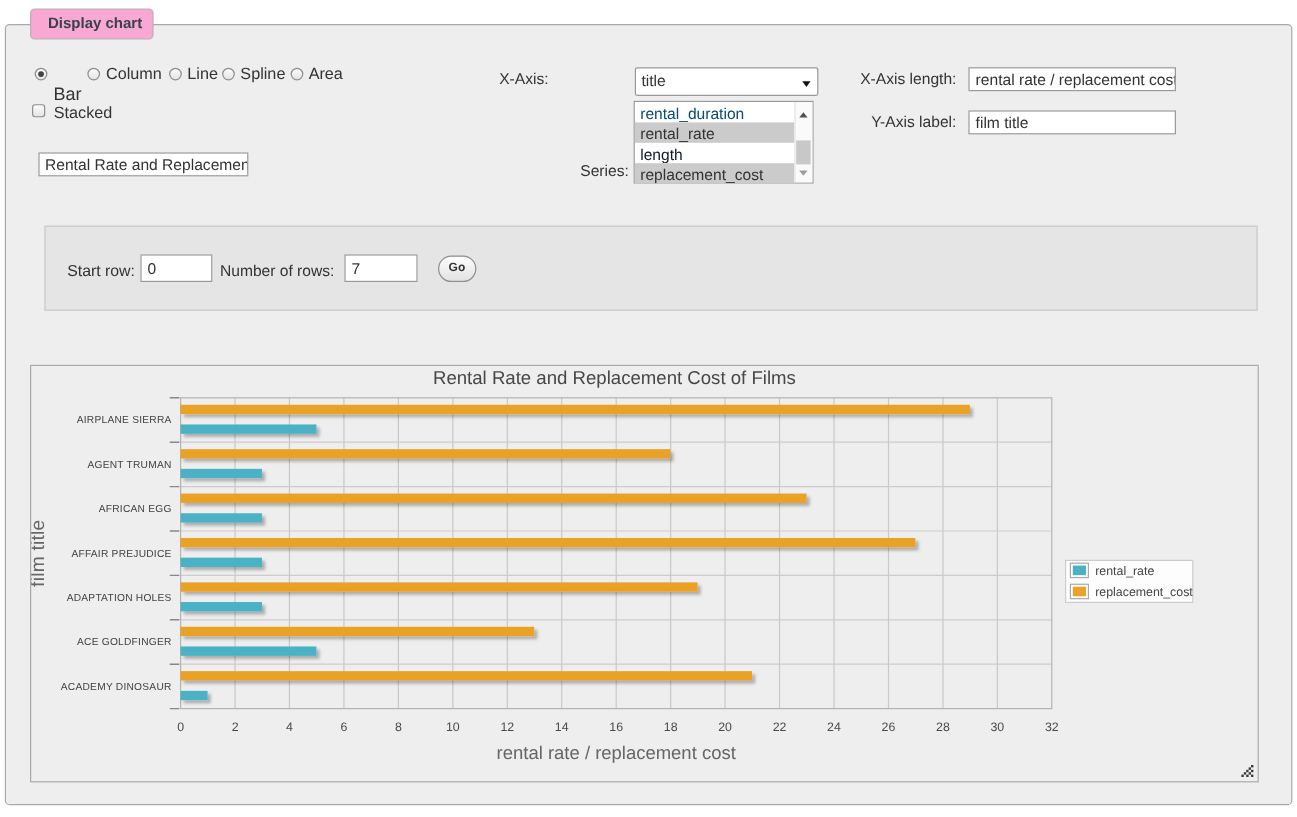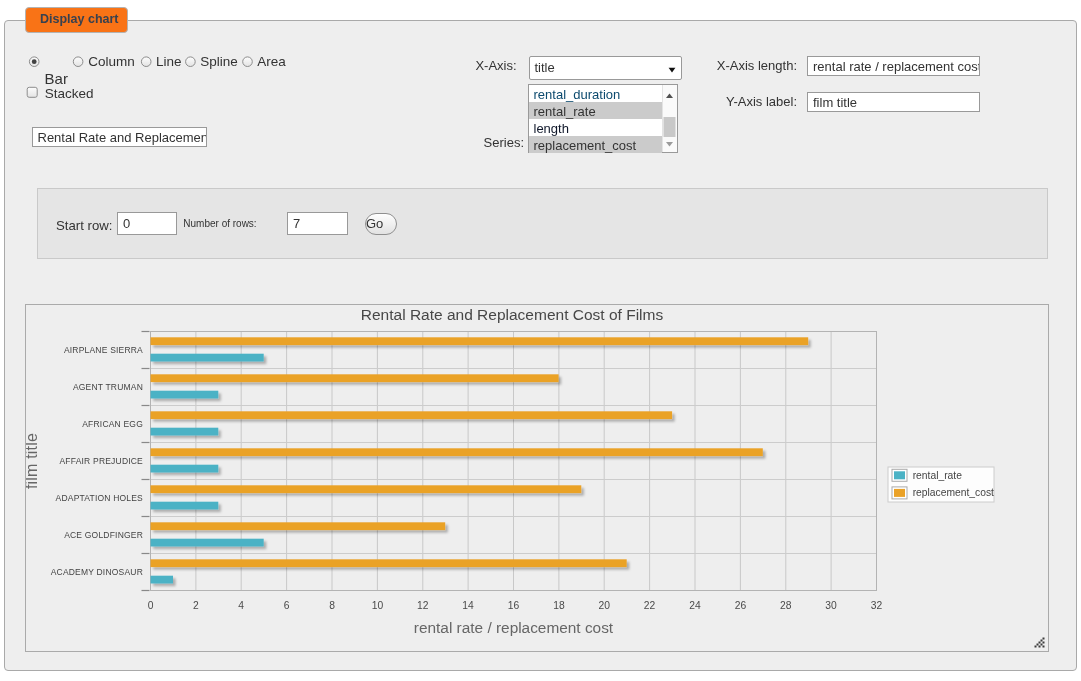--- a/index.html
+++ b/index.html
@@ -9,7 +9,7 @@
 
 </style></head><body>
 <div class="abs" style="left:4px;top:20px;width:1073px;height:651px;background:#eee;border:1px solid #a9a9a9;border-radius:4px"></div>
-<div class="abs" style="left:25px;top:7px;width:103px;height:26px;background:#f97316;border:1px solid #b3b3b3;border-radius:4px;font-size:12.5px;font-weight:bold;color:#38414f;text-align:left;padding-left:14px;line-height:23.5px">Display chart</div>
+<div class="abs" style="left:25px;top:7px;width:103px;height:26px;background:#f9a8d4;border:1px solid #b3b3b3;border-radius:4px;font-size:12.5px;font-weight:bold;color:#38414f;text-align:left;padding-left:14px;line-height:23.5px">Display chart</div>
 <svg class="abs" width="270" height="60" viewBox="0 0 270 60" style="left:20px;top:50px">
 <defs>
       <linearGradient id="rg" x1="0" y1="0" x2="0" y2="1">

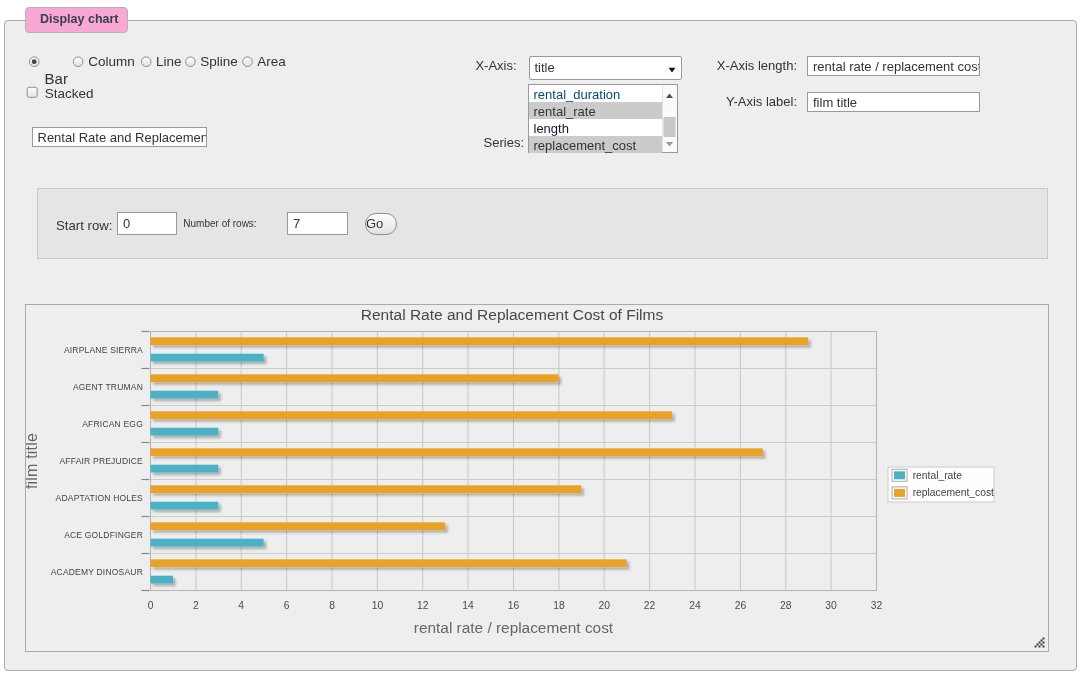--- a/index.html
+++ b/index.html
@@ -32,7 +32,7 @@
 <div class="lbl" style="left:257.2px;top:54px;font-size:13.5px">Area</div>
 <div class="lbl" style="left:44.8px;top:86.2px;font-size:13.5px">Stacked</div>
 <div class="inp" style="left:31.5px;top:126.5px;width:175px;height:20px">Rental Rate and Replacement Cost of Films</div>
-<div class="lbl" style="left:456px;top:57.8px;width:80px;text-align:center">X-Axis:</div>
+<div class="lbl" style="left:416px;top:57.8px;width:80px;text-align:left">X-Axis:</div>
 <div class="inp" style="left:528.5px;top:56px;width:153.5px;height:23.5px;border-radius:2px;line-height:21px">title</div>
 <svg class="abs" width="8" height="6" viewBox="0 0 8 6" style="left:667.5px;top:67px">
     <path d="M0.6 0.8 L7.4 0.8 L4 5.4 Z" fill="#111"></path>

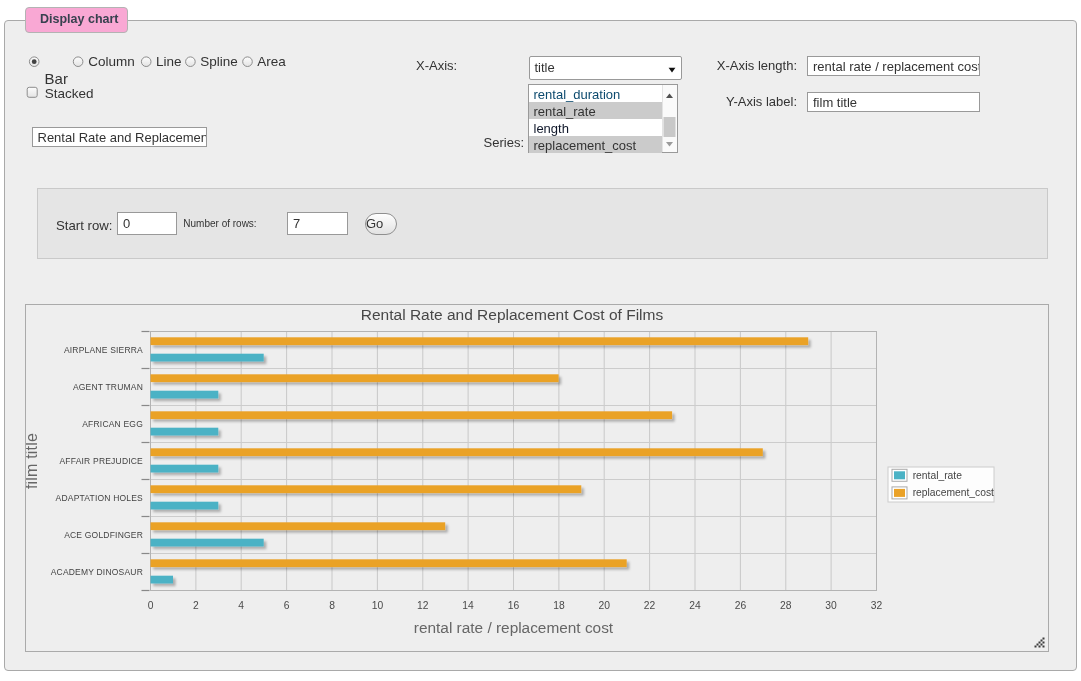--- a/index.html
+++ b/index.html
@@ -56,7 +56,7 @@
 <div class="abs" style="left:36.5px;top:188px;width:1011.5px;height:70.5px;background:#e5e5e5;border:1px solid #c9c9c9"></div>
 <div class="lbl" style="left:56px;top:218px;font-size:13.2px">Start row:</div>
 <div class="inp" style="left:117px;top:212px;width:60px;height:23px;line-height:21px">0</div>
-<div class="lbl" style="left:183.3px;top:218px;font-size:10px">Number of rows:</div>
+<div class="lbl" style="left:183.3px;top:218px;font-size:13px">Number of rows:</div>
 <div class="inp" style="left:287px;top:212px;width:61px;height:23px;line-height:21px">7</div>
 <div class="abs" style="left:365px;top:213px;width:31.5px;height:22.4px;background:linear-gradient(#fefefe,#e2e2e2);border:1px solid #8f8f8f;border-radius:11px;font-size:13px;font-weight:normal;color:#333;line-height:20.5px">Go</div>
 <div class="abs" style="left:25px;top:304px;width:1023.5px;height:347.5px;background:#eee;border:1px solid #aaa">

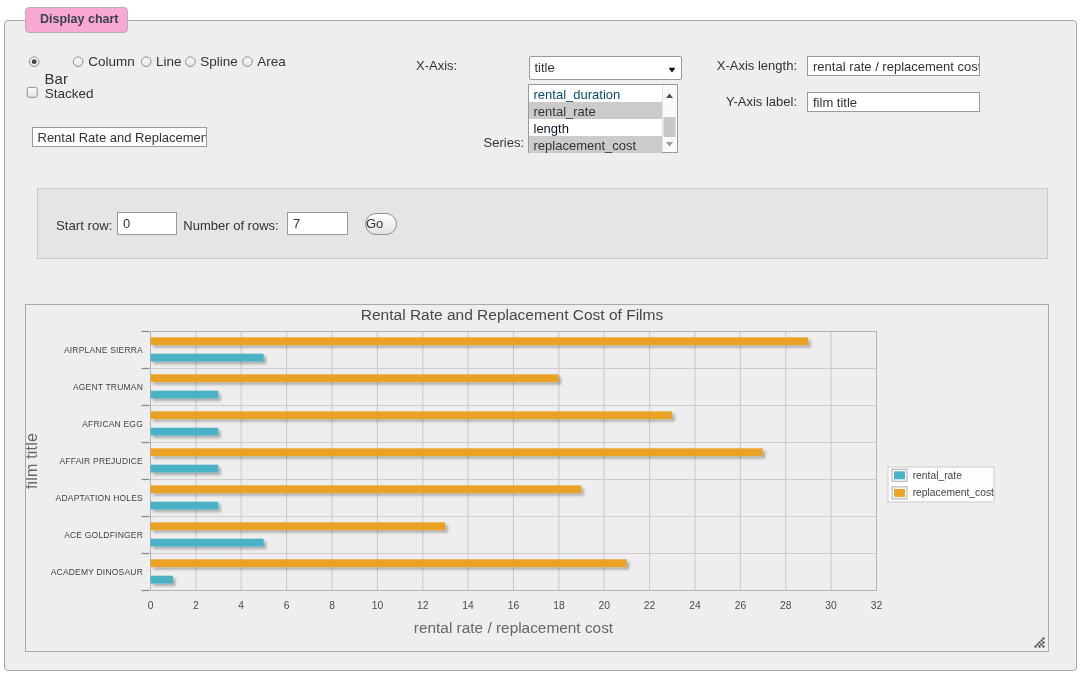--- a/index.html
+++ b/index.html
@@ -58,7 +58,7 @@
 <div class="inp" style="left:117px;top:212px;width:60px;height:23px;line-height:21px">0</div>
 <div class="lbl" style="left:183.3px;top:218px;font-size:13px">Number of rows:</div>
 <div class="inp" style="left:287px;top:212px;width:61px;height:23px;line-height:21px">7</div>
-<div class="abs" style="left:365px;top:213px;width:31.5px;height:22.4px;background:linear-gradient(#fefefe,#e2e2e2);border:1px solid #8f8f8f;border-radius:11px;font-size:13px;font-weight:normal;color:#333;line-height:20.5px">Go</div>
+<div class="abs" style="left:365px;top:213px;width:31.5px;height:22.4px;background:linear-gradient(#fefefe,#e2e2e2);border:1px solid #8f8f8f;border-radius:11px;font-size:10px;font-weight:bold;color:#333;text-align:center;line-height:20.5px">Go</div>
 <div class="abs" style="left:25px;top:304px;width:1023.5px;height:347.5px;background:#eee;border:1px solid #aaa">
 <svg width="1023.5" height="347.5" viewBox="0 0 1023.5 347.5" style="position:absolute;left:0;top:0">
 <defs>

